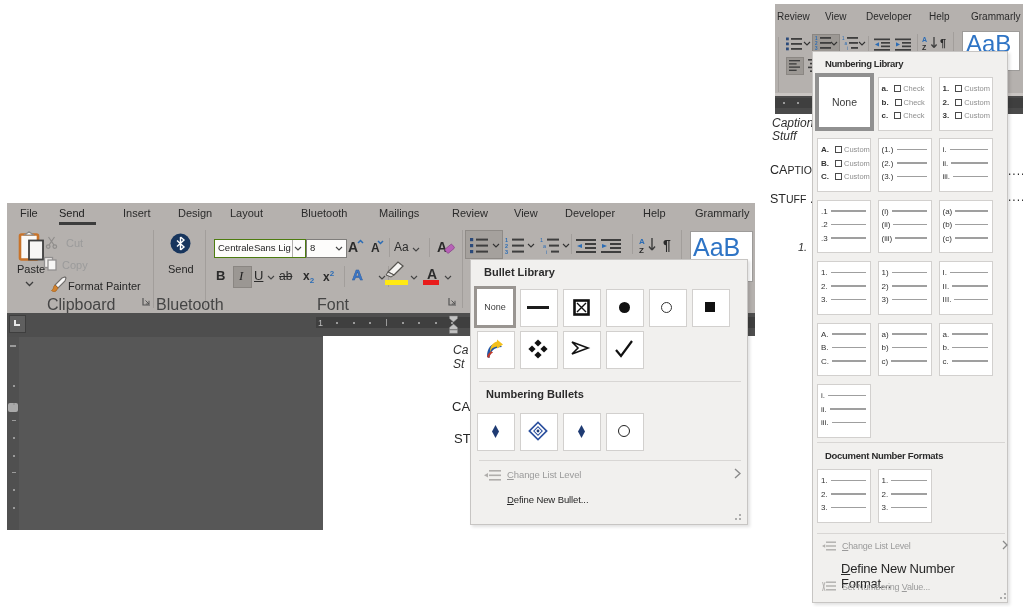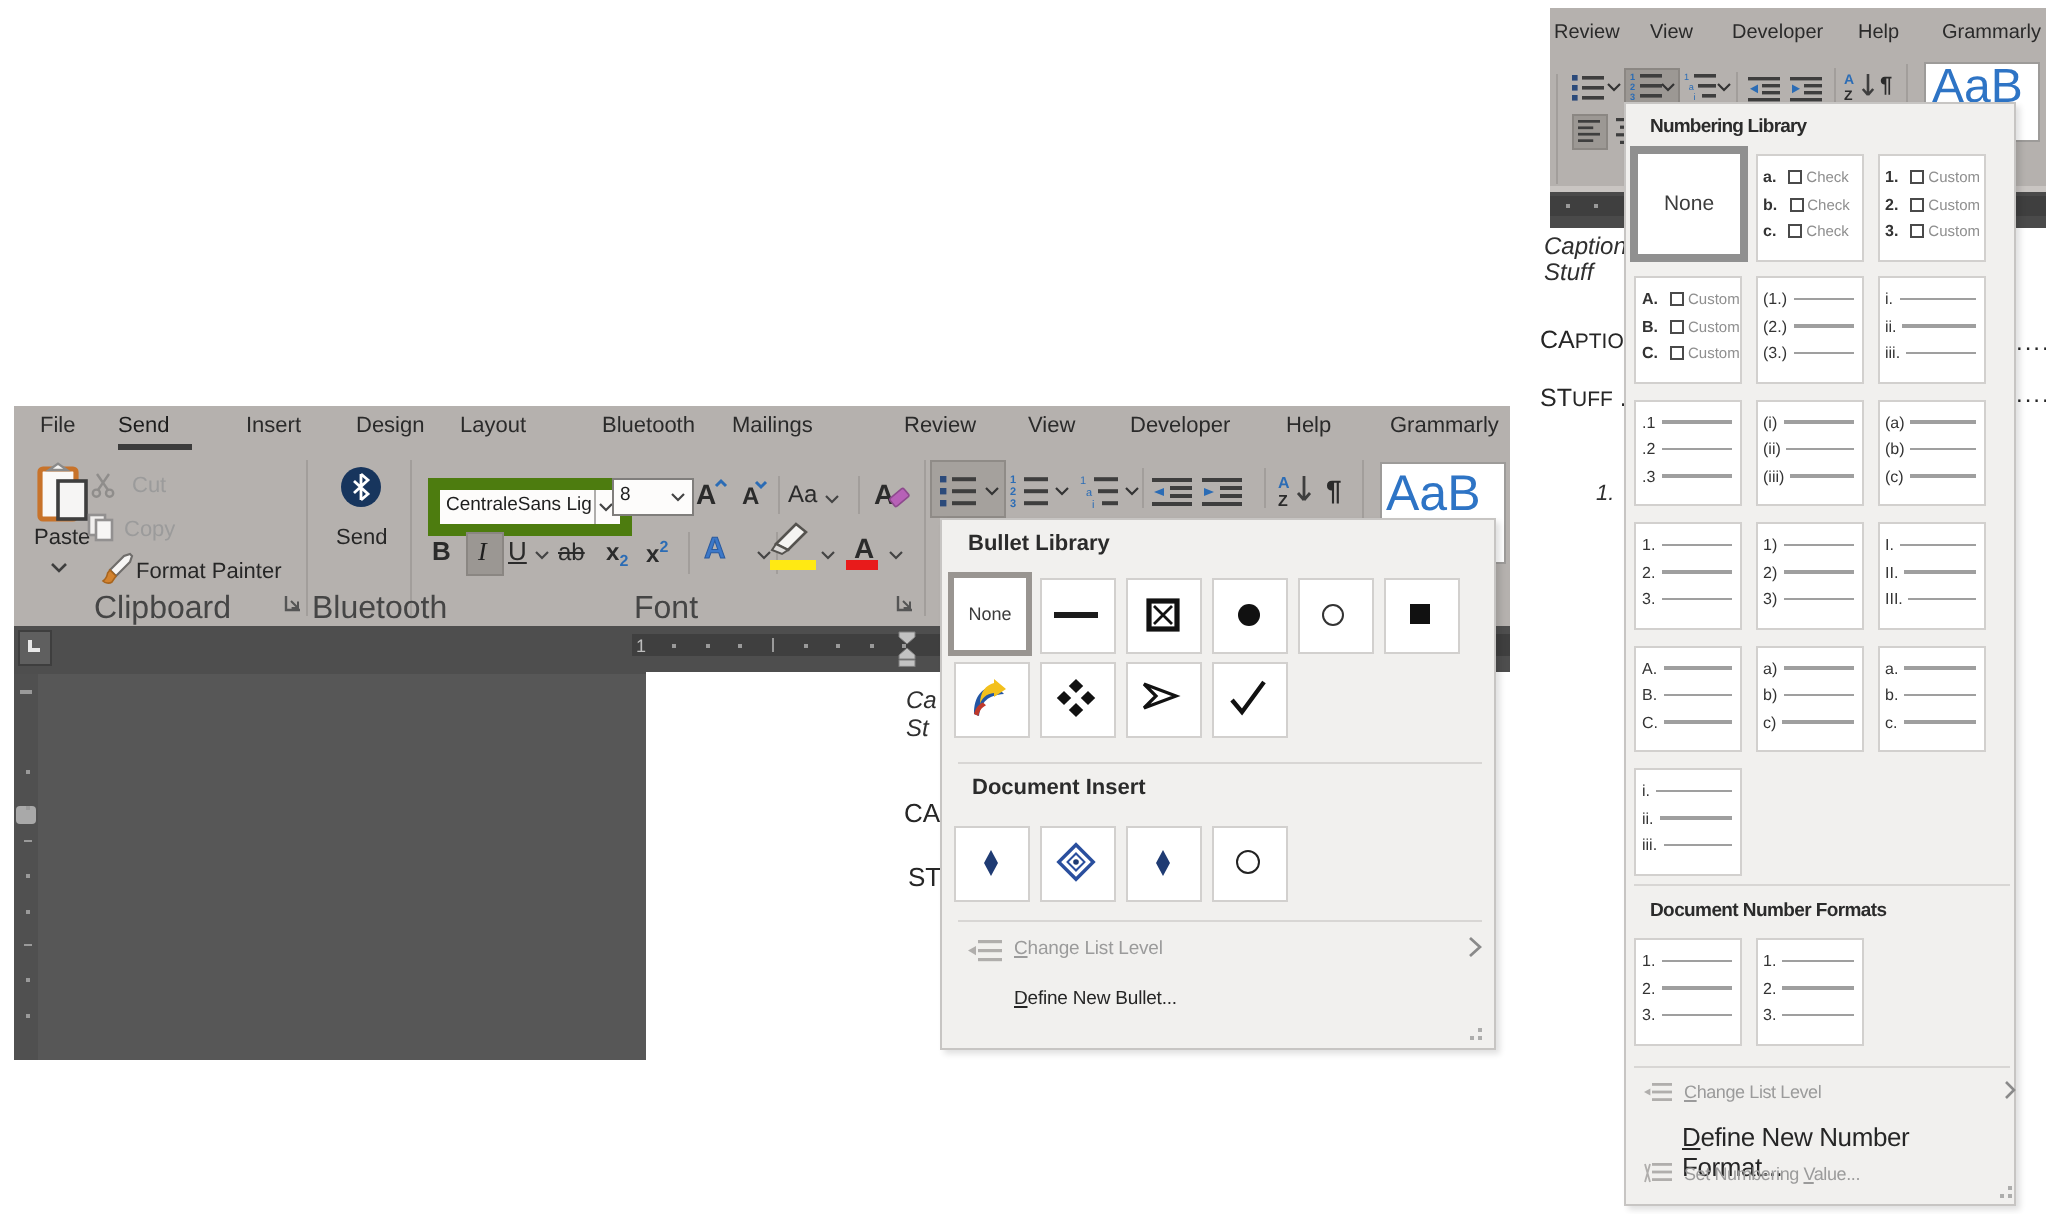--- a/index.html
+++ b/index.html
@@ -28,7 +28,7 @@
   <span class="tab" style="left:178px">Design</span>
   <span class="tab" style="left:230px">Layout</span>
   <span class="tab" style="left:301px">Bluetooth</span>
-  <span class="tab" style="left:366px">Mailings</span>
+  <span class="tab" style="left:379px">Mailings</span>
   <span class="tab" style="left:452px">Review</span>
   <span class="tab" style="left:514px">View</span>
   <span class="tab" style="left:565px">Developer</span>

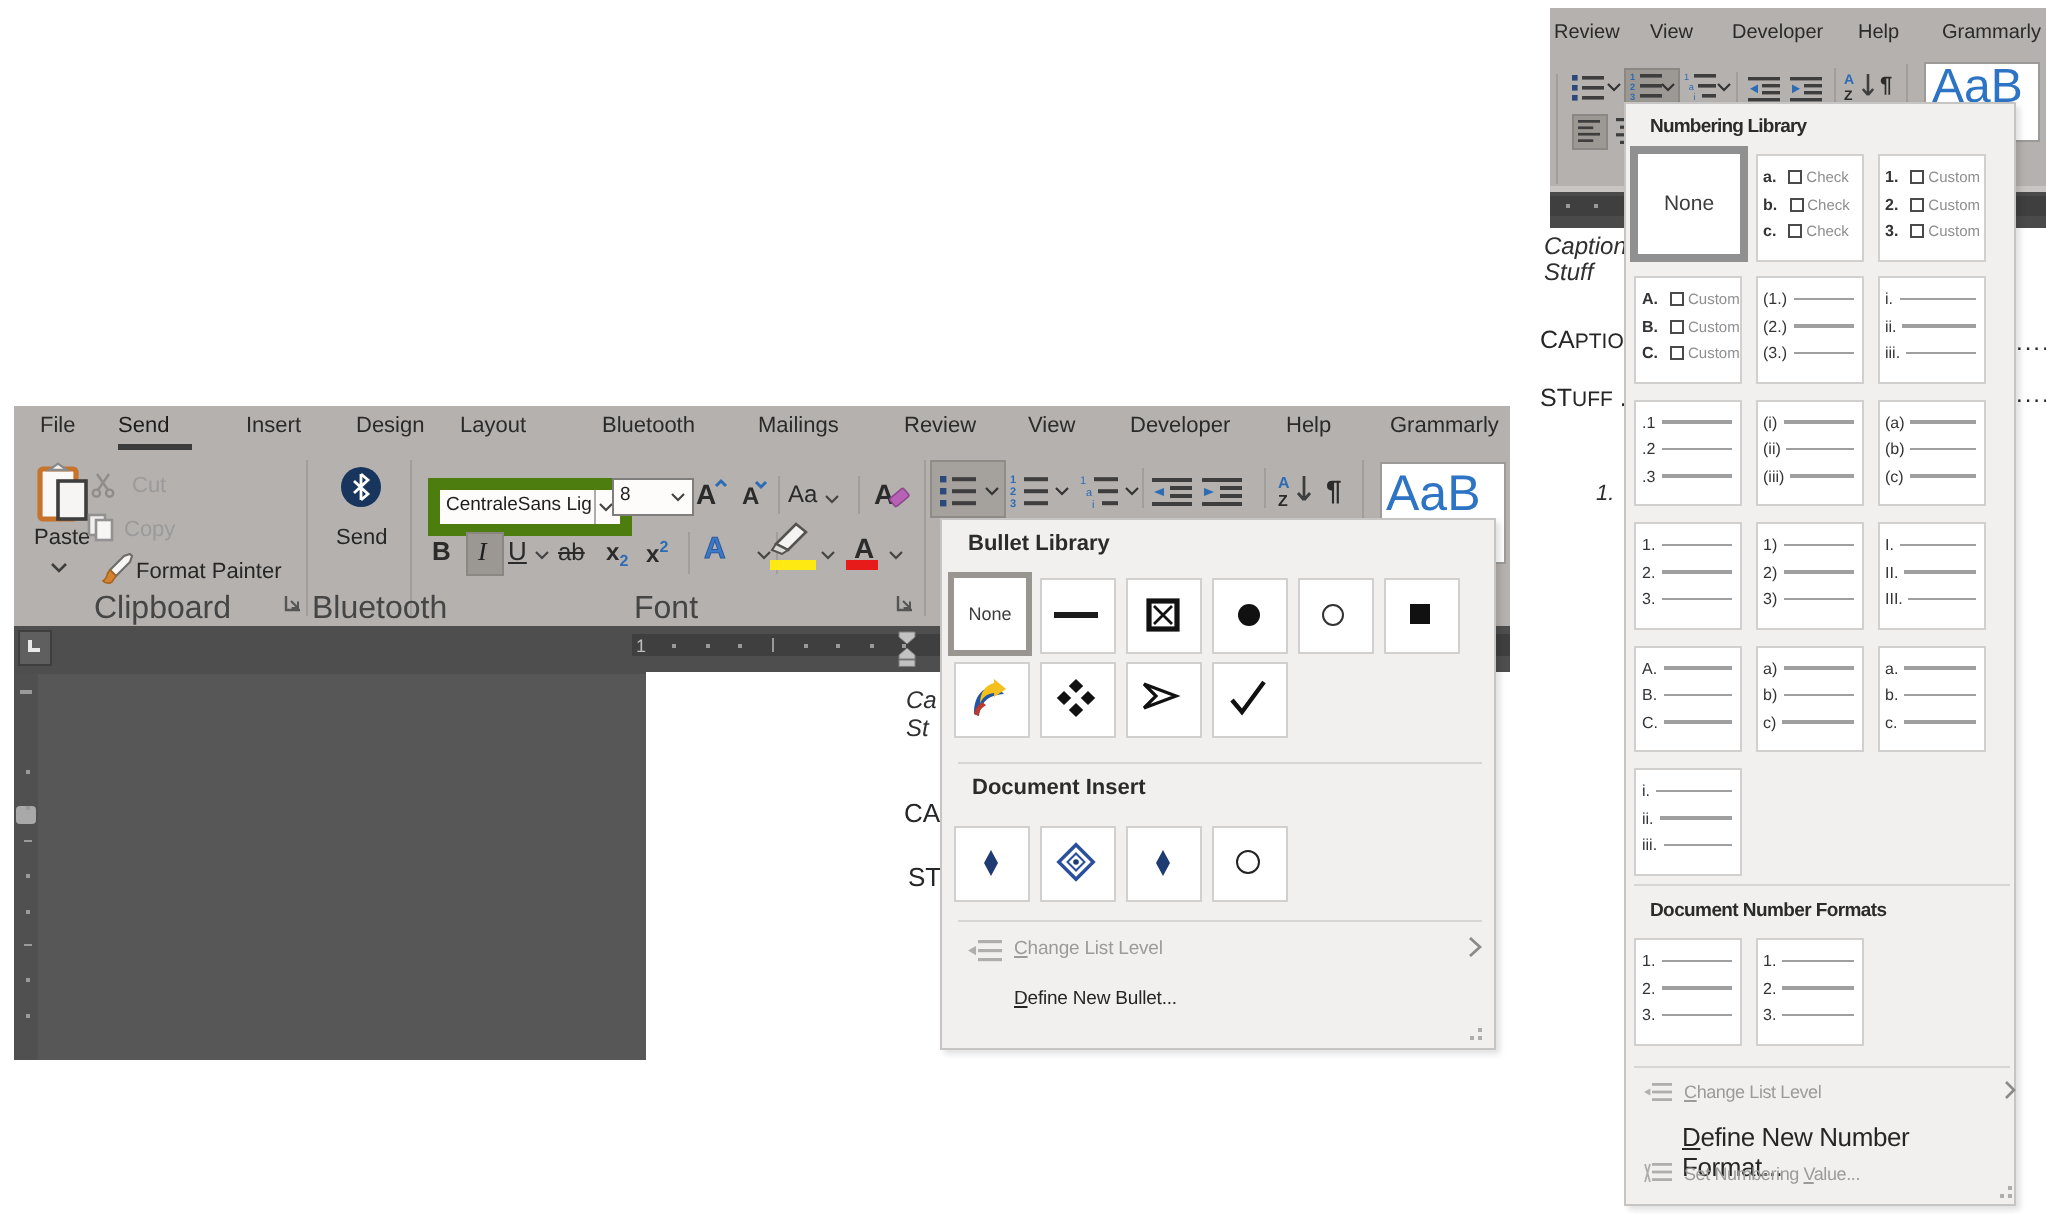--- a/index.html
+++ b/index.html
@@ -90,7 +90,7 @@
 </svg>
 <div class="a" style="left:168px;top:263px;font-size:11px;color:#262626">Send</div>
 
-<div class="a" style="left:214px;top:239px;width:90px;height:17px;background:#fdfcfb;border:6px solid #4d7c0f">
+<div class="a" style="left:214px;top:239px;width:90px;height:17px;background:#fdfcfb;border:1px solid #4d7c0f">
   <div class="a" style="left:3px;top:2px;font-size:9.5px;color:#1e1e1e;white-space:nowrap;width:74px;overflow:hidden">CentraleSans Lig</div>
   <div class="a" style="left:77px;top:0px;width:1px;height:17px;background:#b0aeac"></div>
   <svg class="a" style="left:79px;top:6px" width="8" height="5" viewBox="0 0 8 5">

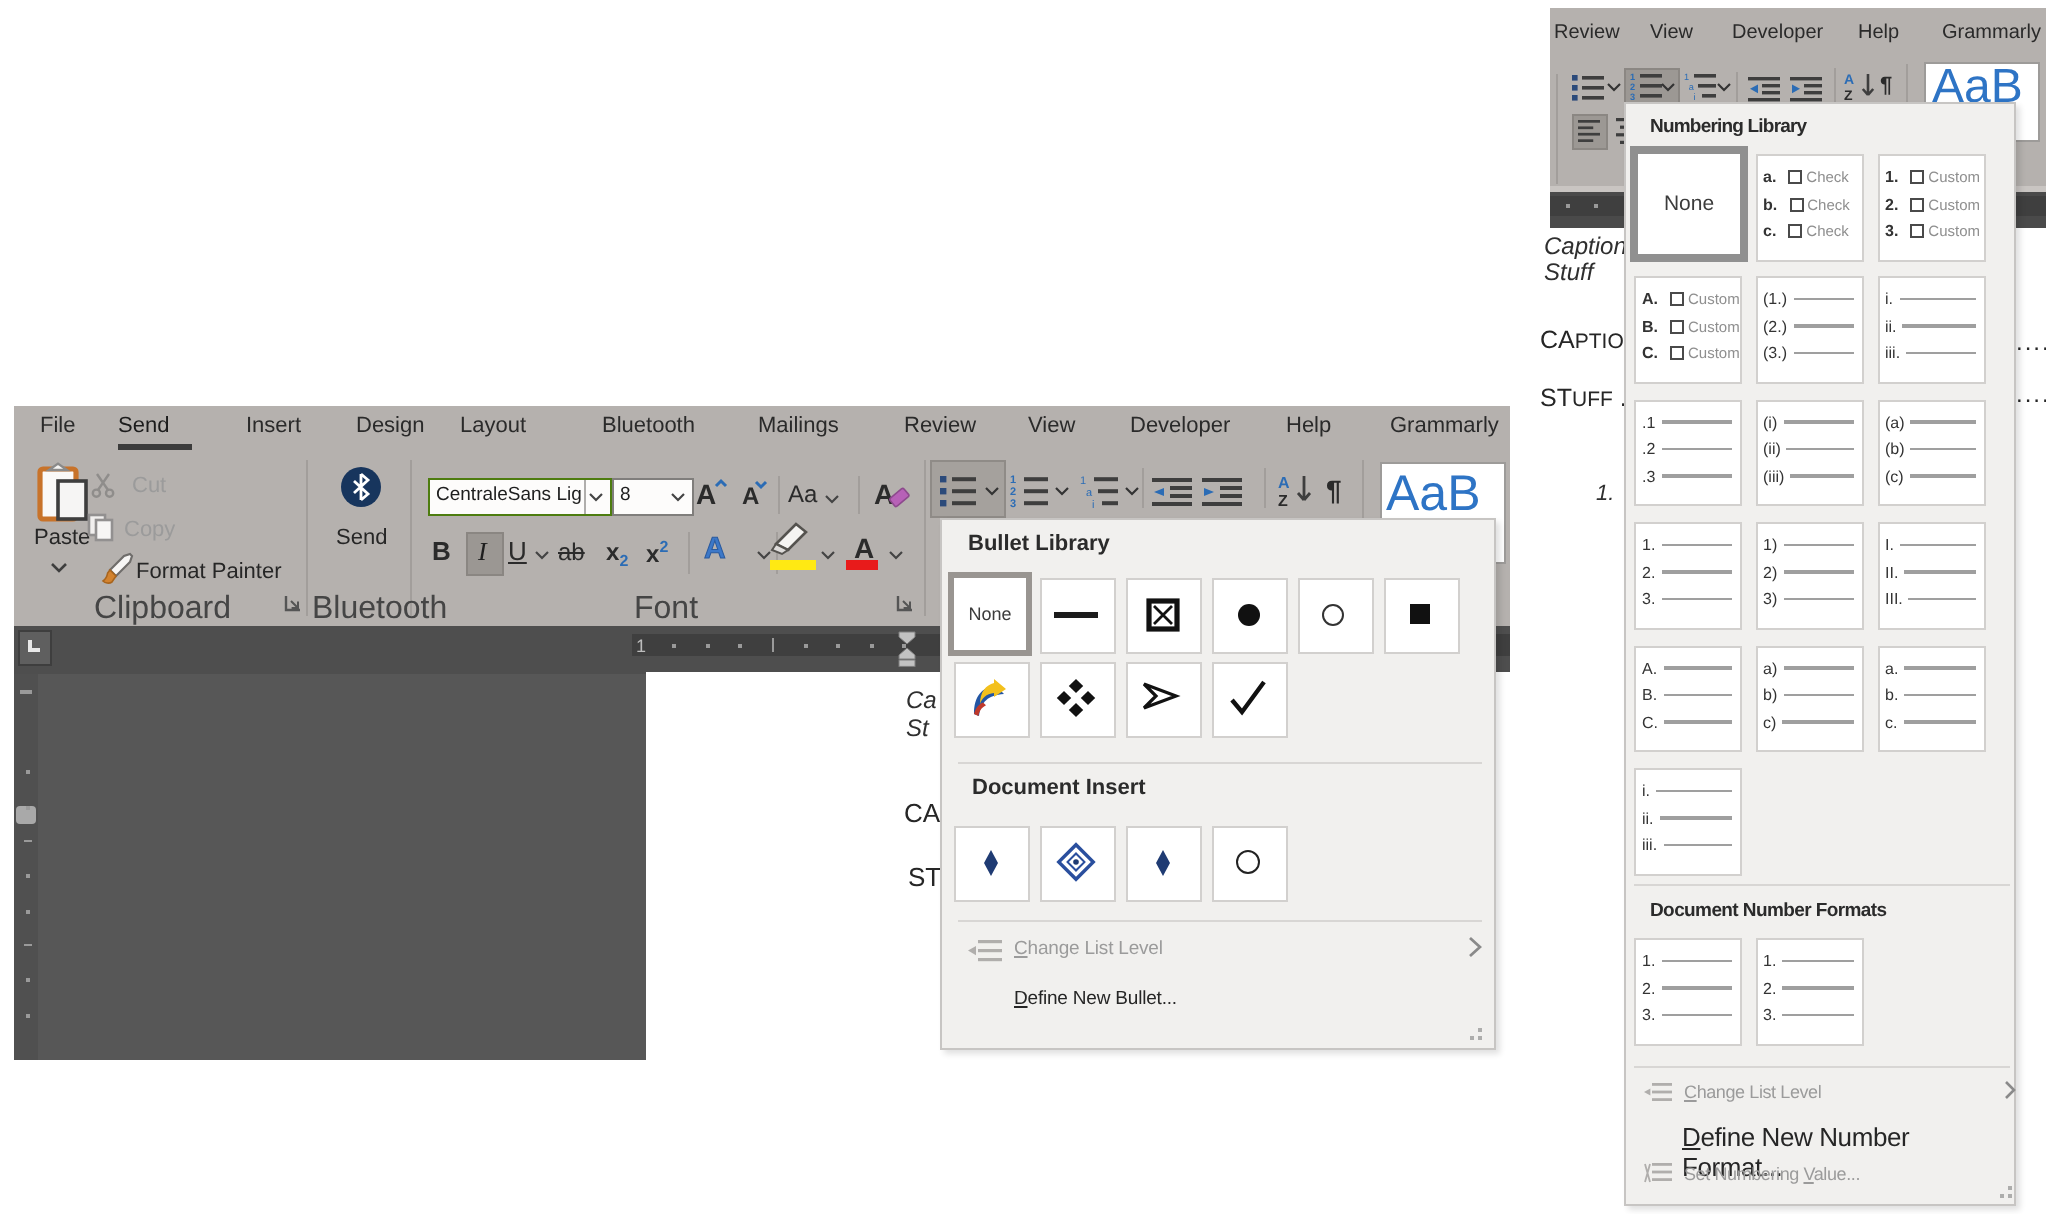--- a/index.html
+++ b/index.html
@@ -396,7 +396,7 @@
   </svg>
 
   <div class="a" style="left:8px;top:121px;width:262px;height:1px;background:#d8d6d4"></div>
-  <div class="a" style="left:15px;top:128px;font-size:11px;font-weight:bold;color:#2b2b2b">Document Insert</div>
+  <div class="a" style="left:15px;top:128px;font-size:11px;font-weight:bold;color:#2b2b2b">Numbering Bullets</div>
 
   <div class="a" style="left:6px;top:153px;width:36px;height:36px;background:#fff;border:1px solid #d2d0ce"></div>
   <svg class="a" style="left:19px;top:164px" width="11" height="15" viewBox="0 0 11 15">

